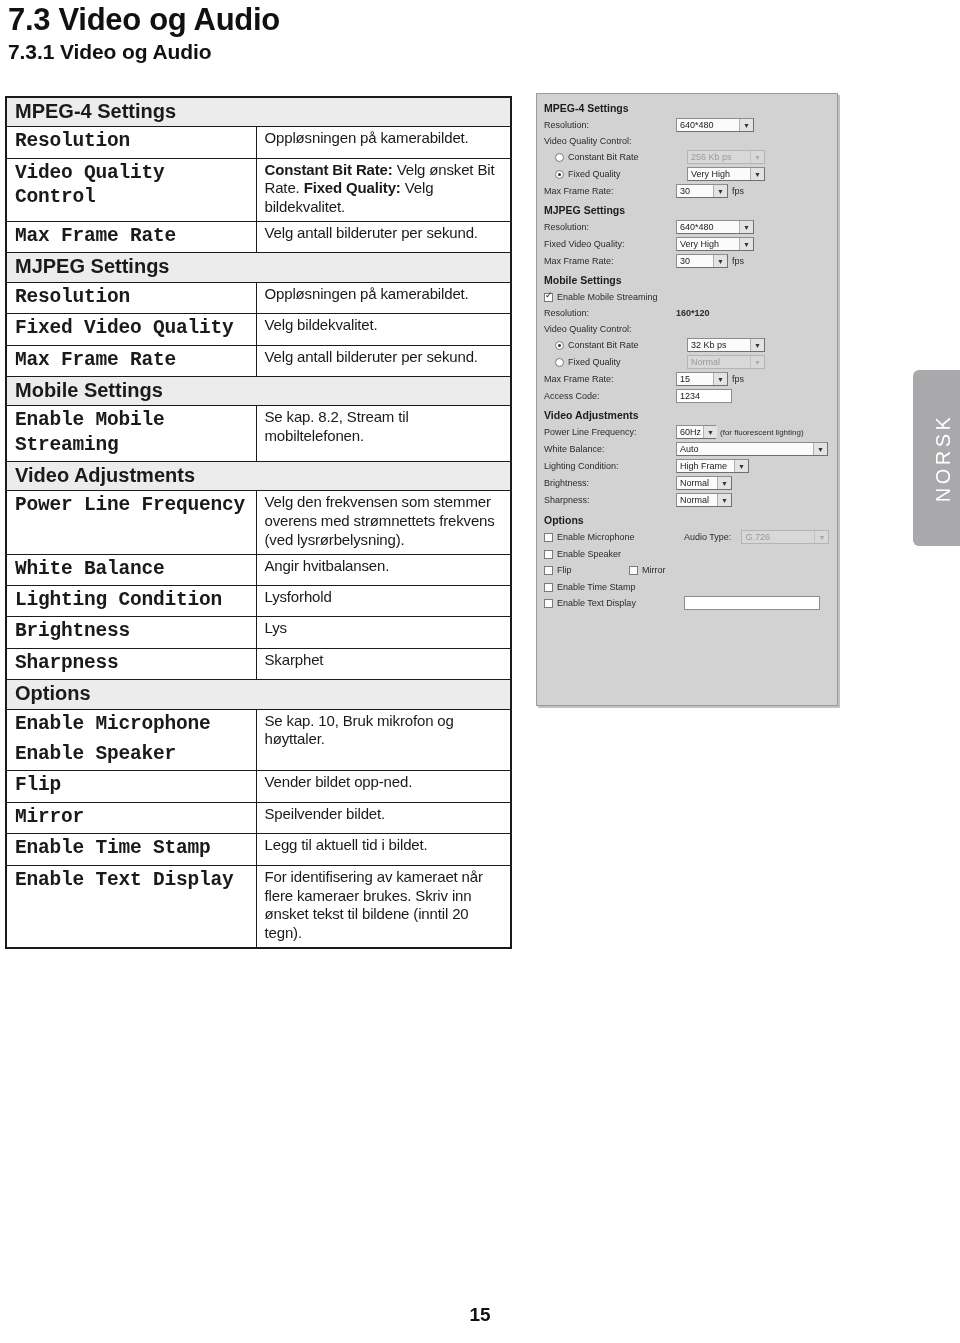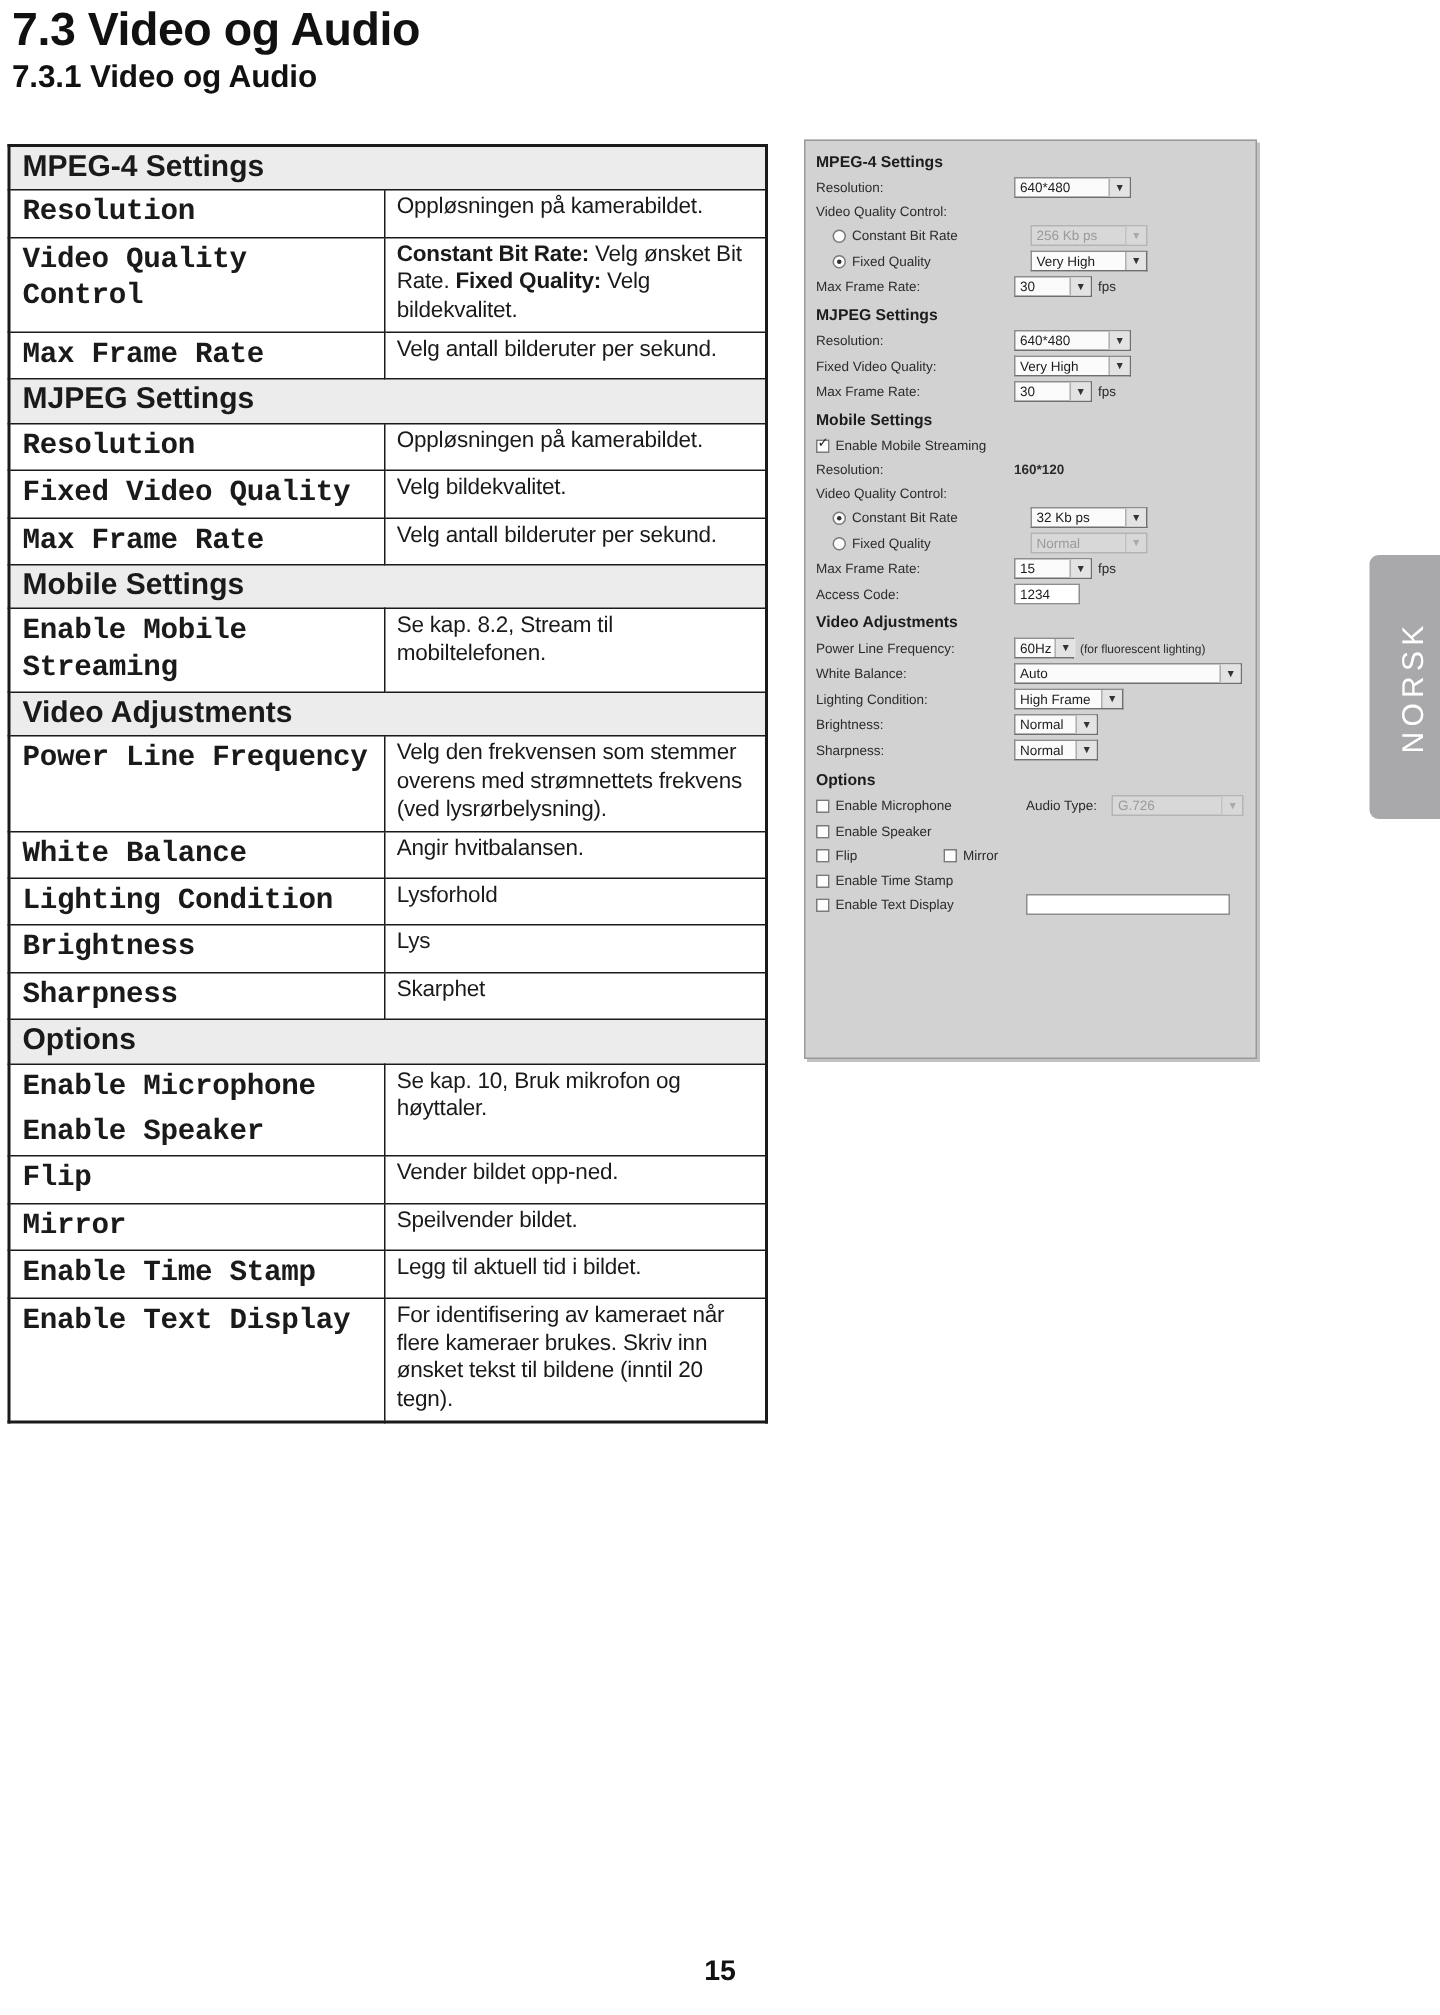--- a/index.html
+++ b/index.html
@@ -443,7 +443,7 @@
   </div>
   <div class="row">
     <span class="lbl">Access Code:</span>
-    <span class="txtbox" style="width:44px">1234</span>
+    <span class="txtbox" style="width:56px">1234</span>
   </div>
 
   <div class="sect-hd" style="margin-top:5px">Video Adjustments</div>

